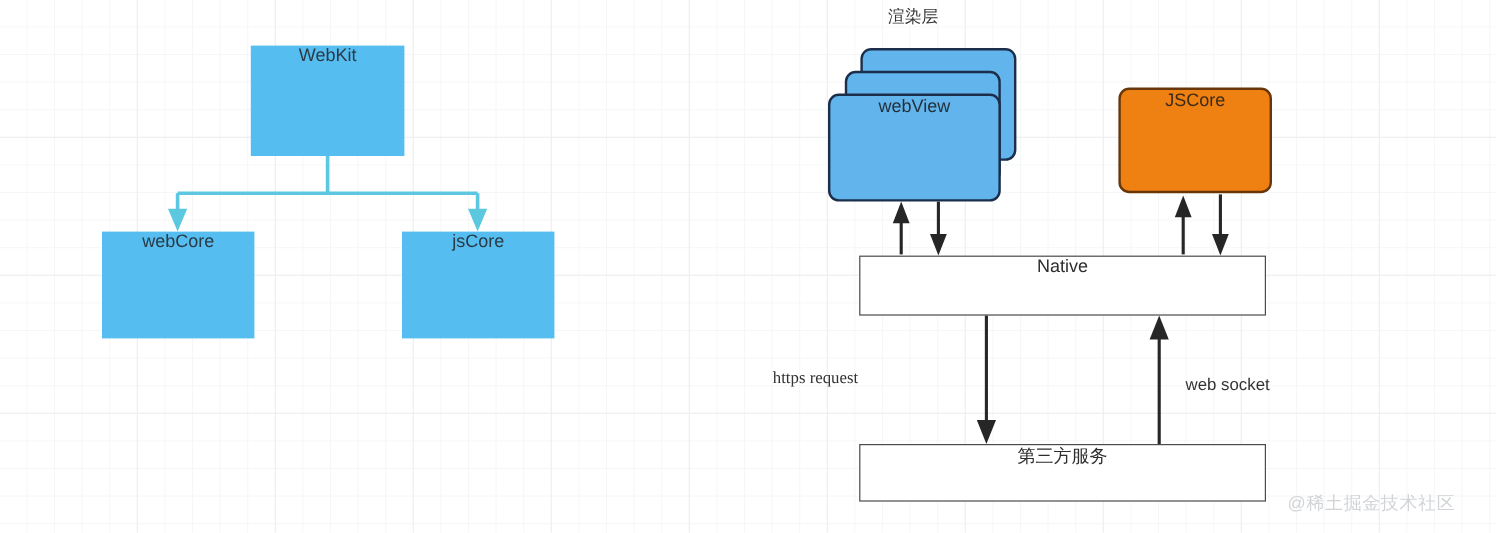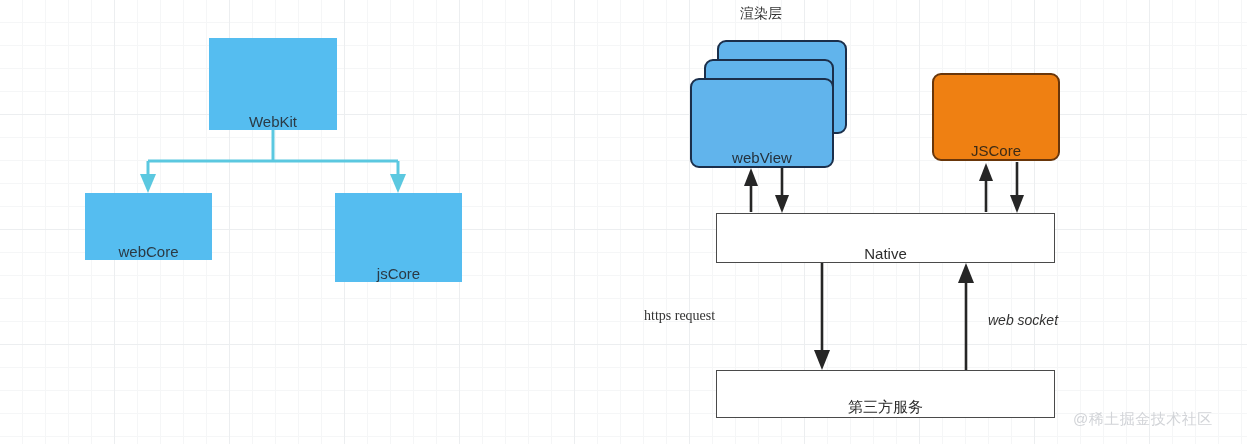--- a/index.html
+++ b/index.html
@@ -27,7 +27,7 @@
     position: absolute;
     box-sizing: border-box;
     display: flex;
-    align-items: flex-end;
+    align-items: flex-start;
     justify-content: center;
     text-align: center;
   }

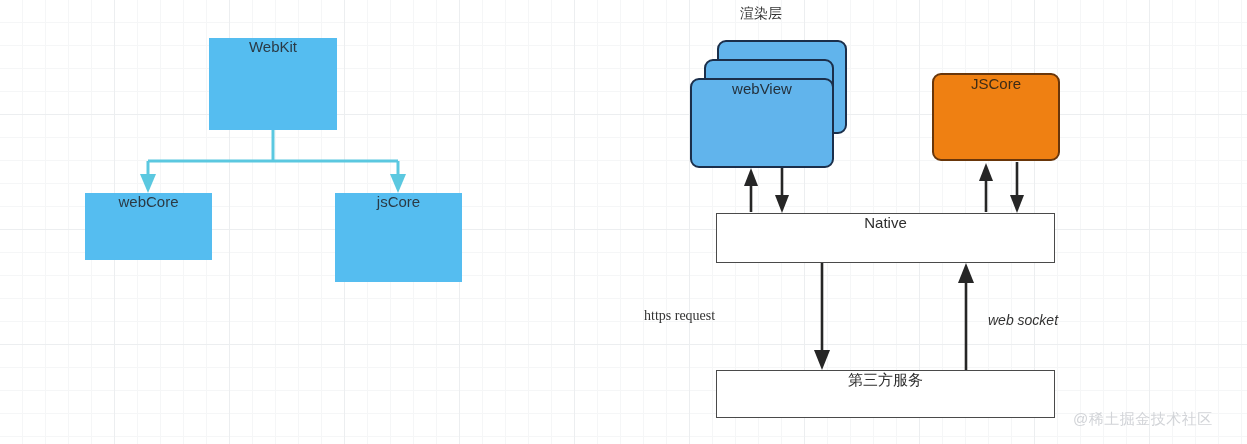--- a/index.html
+++ b/index.html
@@ -109,7 +109,7 @@
     <span>WebKit</span>
   </div>
 
-  <div class="node flat-blue" style="left:85px; top:193px; width:127px; height:67px;">
+  <div class="node flat-blue" style="left:85px; top:193px; width:127px; height:89px;">
     <span>webCore</span>
   </div>
 

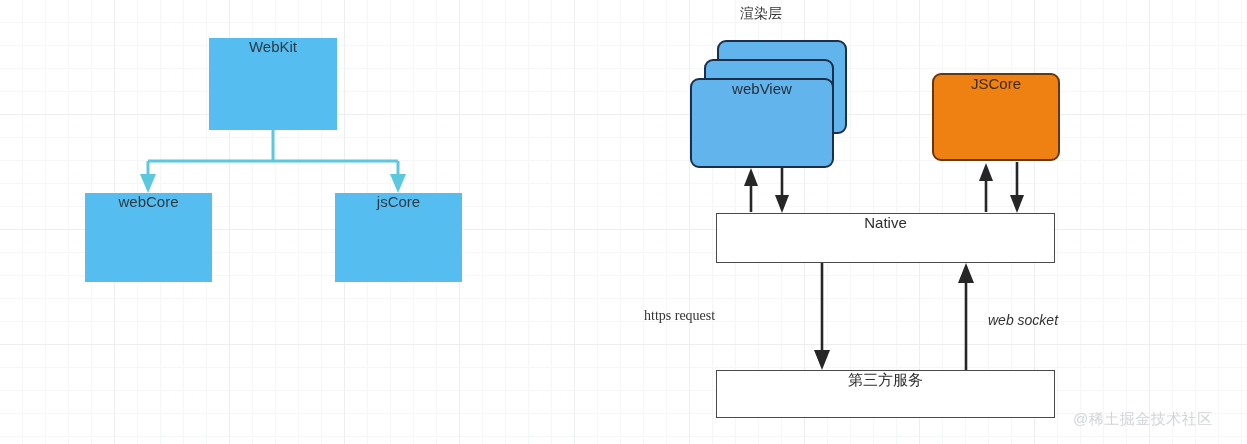--- a/index.html
+++ b/index.html
@@ -139,7 +139,7 @@
 
   <span class="label-text" style="left:644px; top:308px;font-family:Liberation Serif, serif;">https request</span>
 
-  <span class="label-text" style="left:988px; top:312px;font-style:italic;">web socket</span>
+  <span class="label-text" style="left:988px; top:312px;">web socket</span>
 
   <svg class="overlay" viewBox="0 0 1247 444">
 

